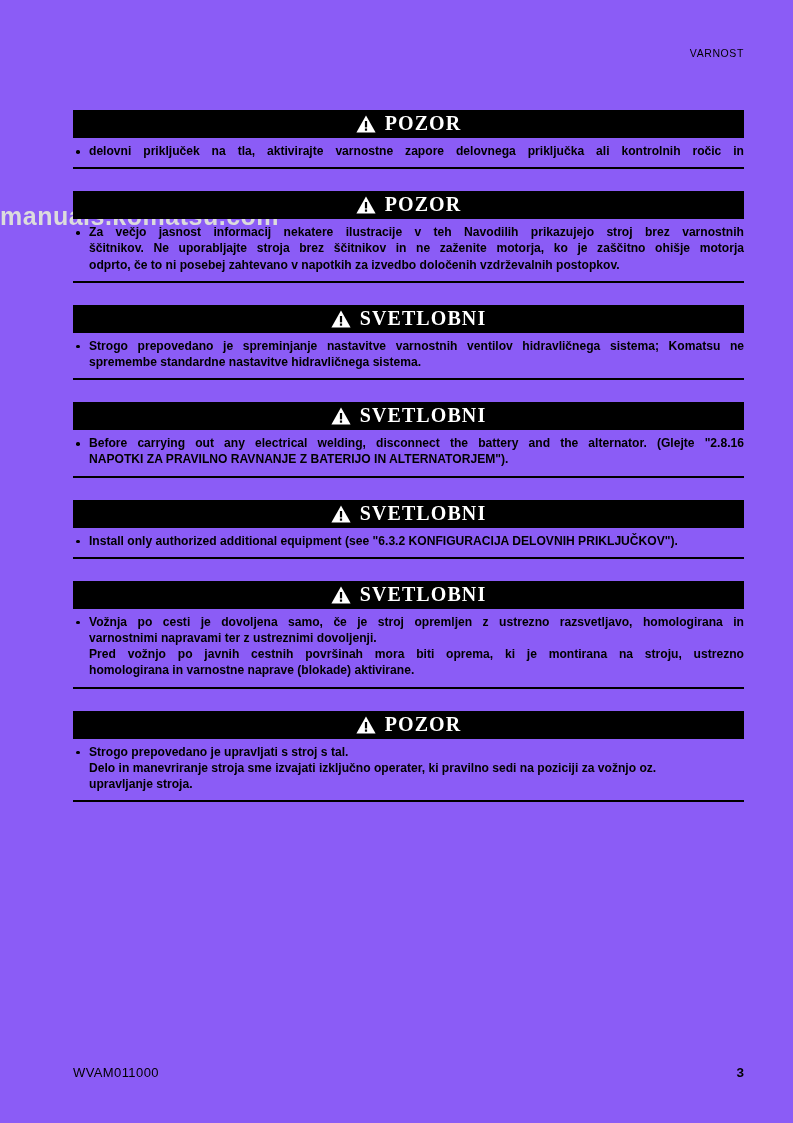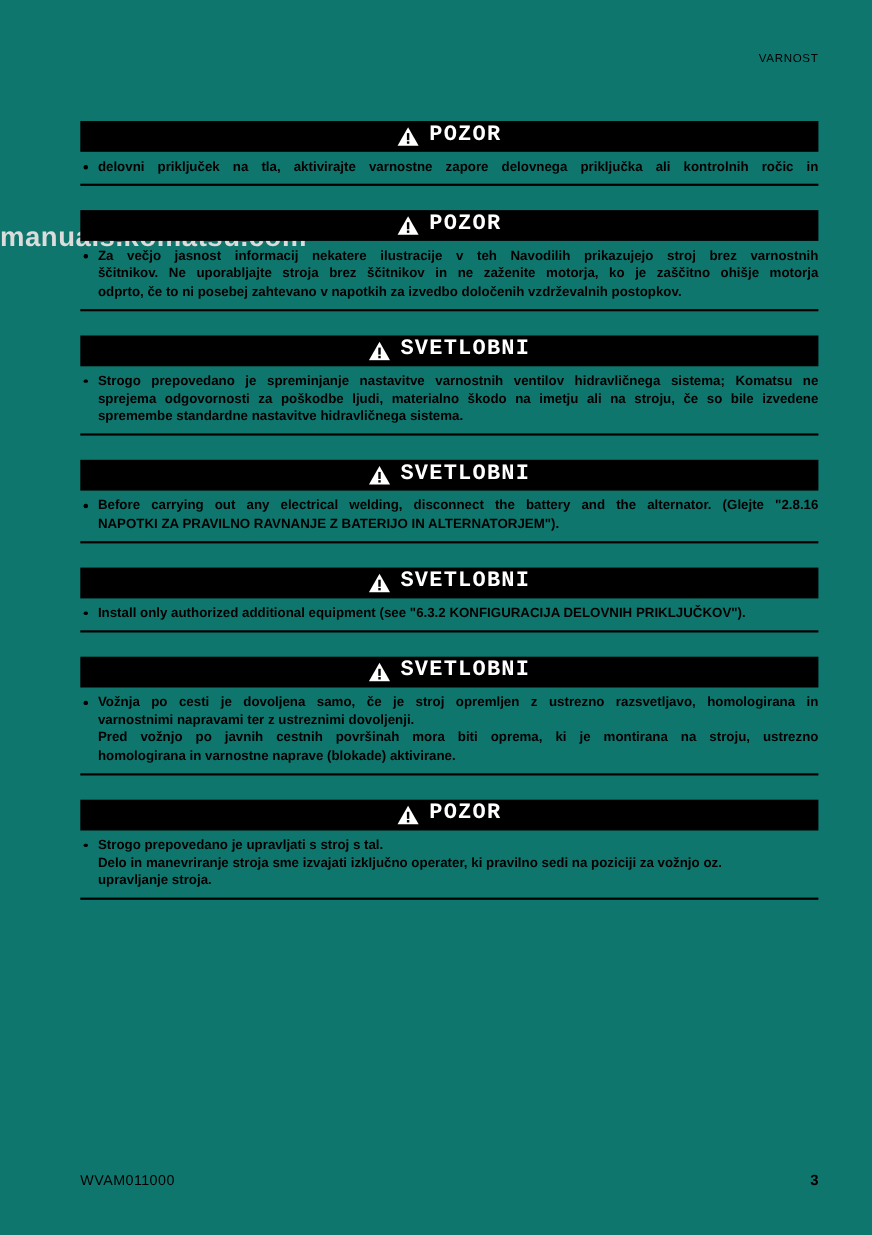--- a/index.html
+++ b/index.html
@@ -16,7 +16,7 @@
     width: 793px;
     height: 1123px;
     margin: 0 auto;
-    background: #0f766e;
+    background: #8b5cf6;
     overflow: hidden;
     box-sizing: border-box;
   }

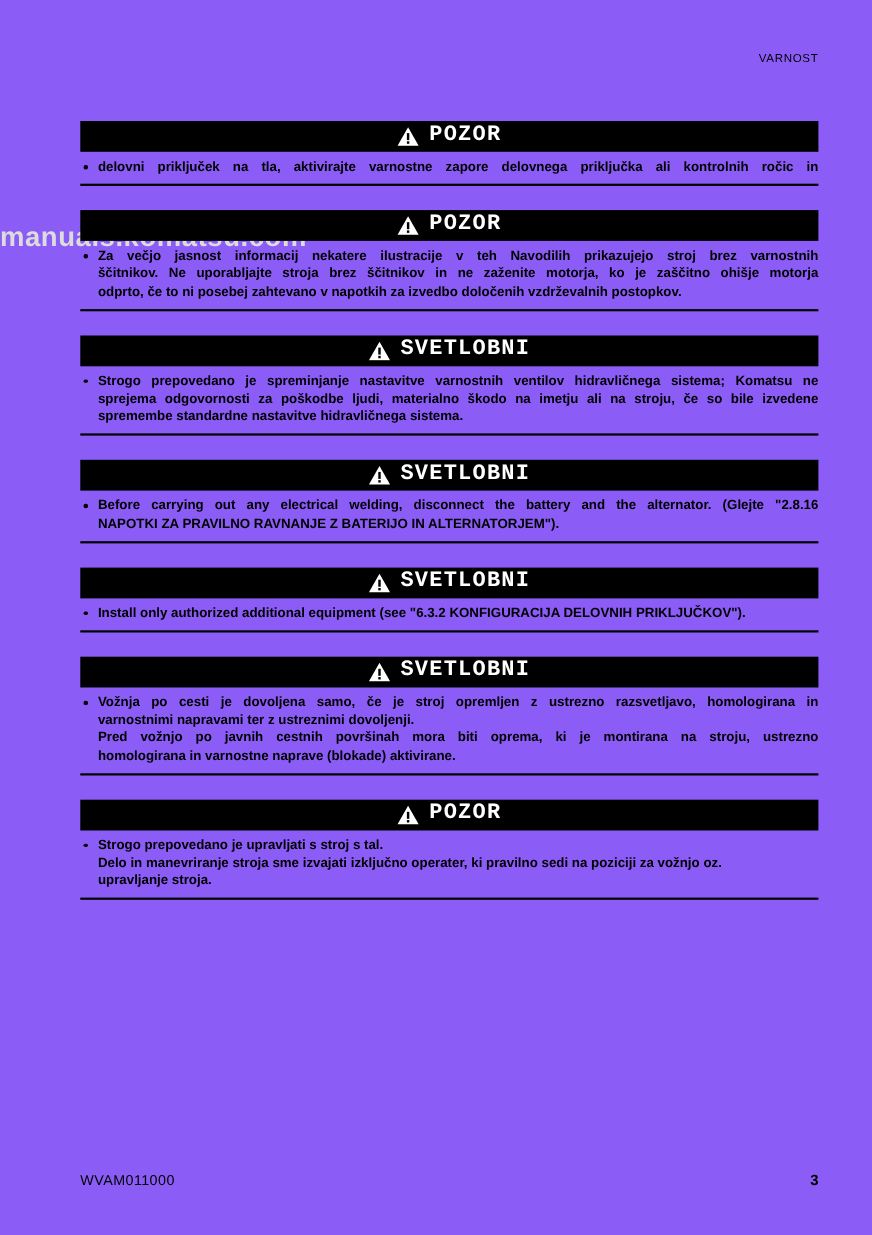--- a/index.html
+++ b/index.html
@@ -85,7 +85,7 @@
     font-weight: bold;
     letter-spacing: 1.1px;
     line-height: 1;
-    font-family: Liberation Mono, monospace;
+    font-family: Liberation Serif, serif;
     position: relative;
     top: -1px;
   }

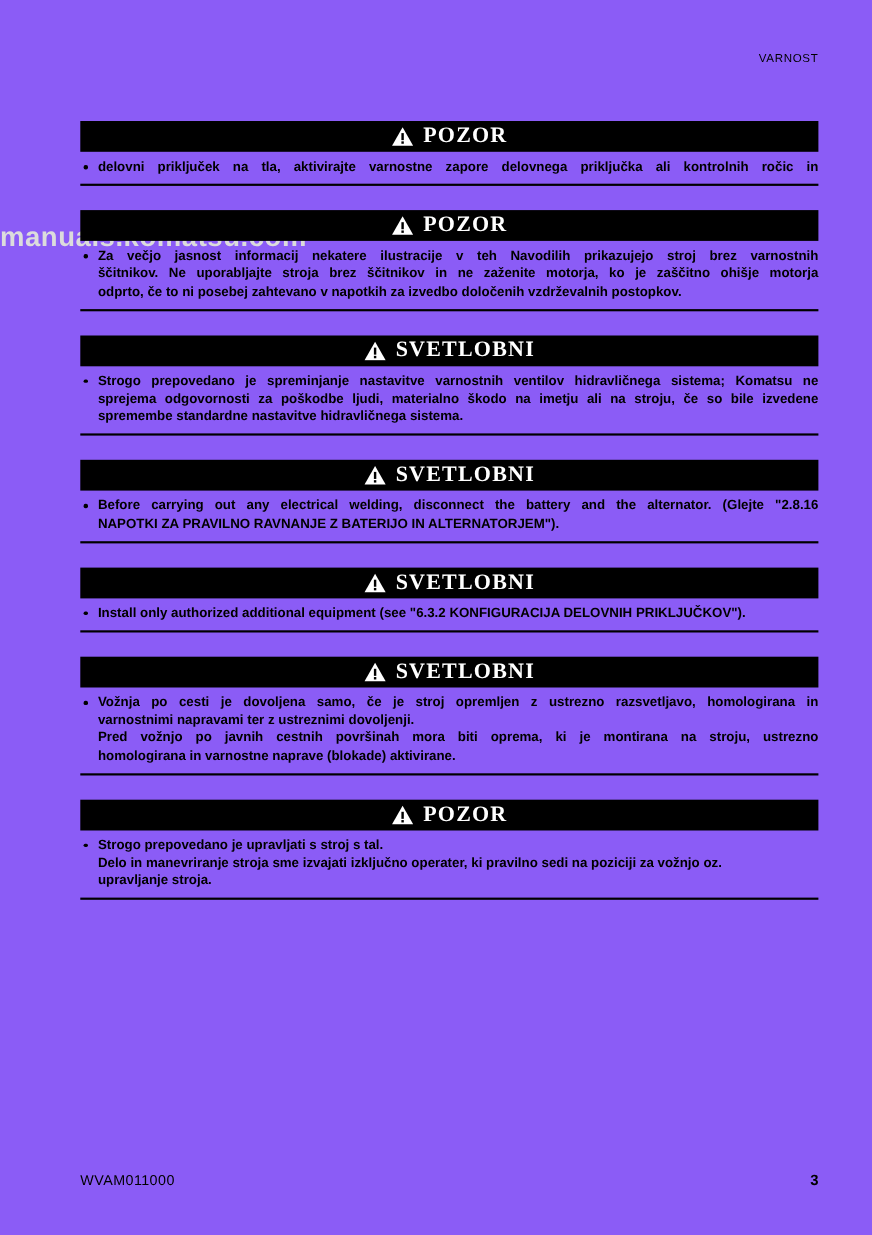--- a/index.html
+++ b/index.html
@@ -221,7 +221,6 @@
         <div class="warn-body">
           <div class="warn-item">
             <span class="ln j">Strogo prepovedano je spreminjanje nastavitve varnostnih ventilov hidravličnega sistema; Komatsu  ne</span>
-            <span class="ln j">sprejema odgovornosti za poškodbe ljudi, materialno škodo na imetju ali na stroju, če so bile izvedene</span>
             <span class="ln n">spremembe standardne nastavitve hidravličnega sistema.</span>
           </div>
         </div>

